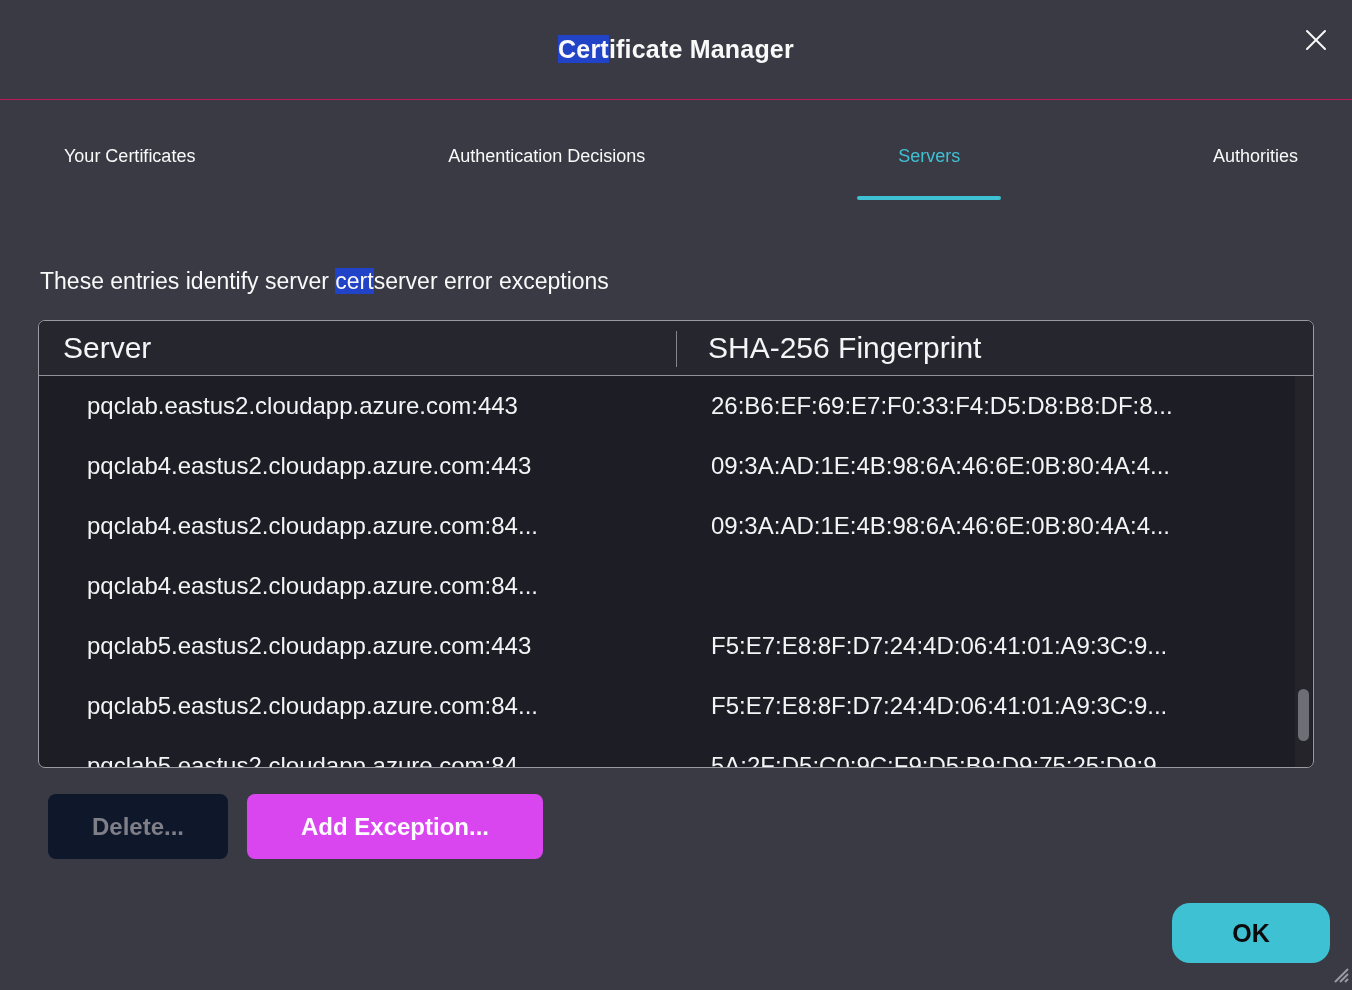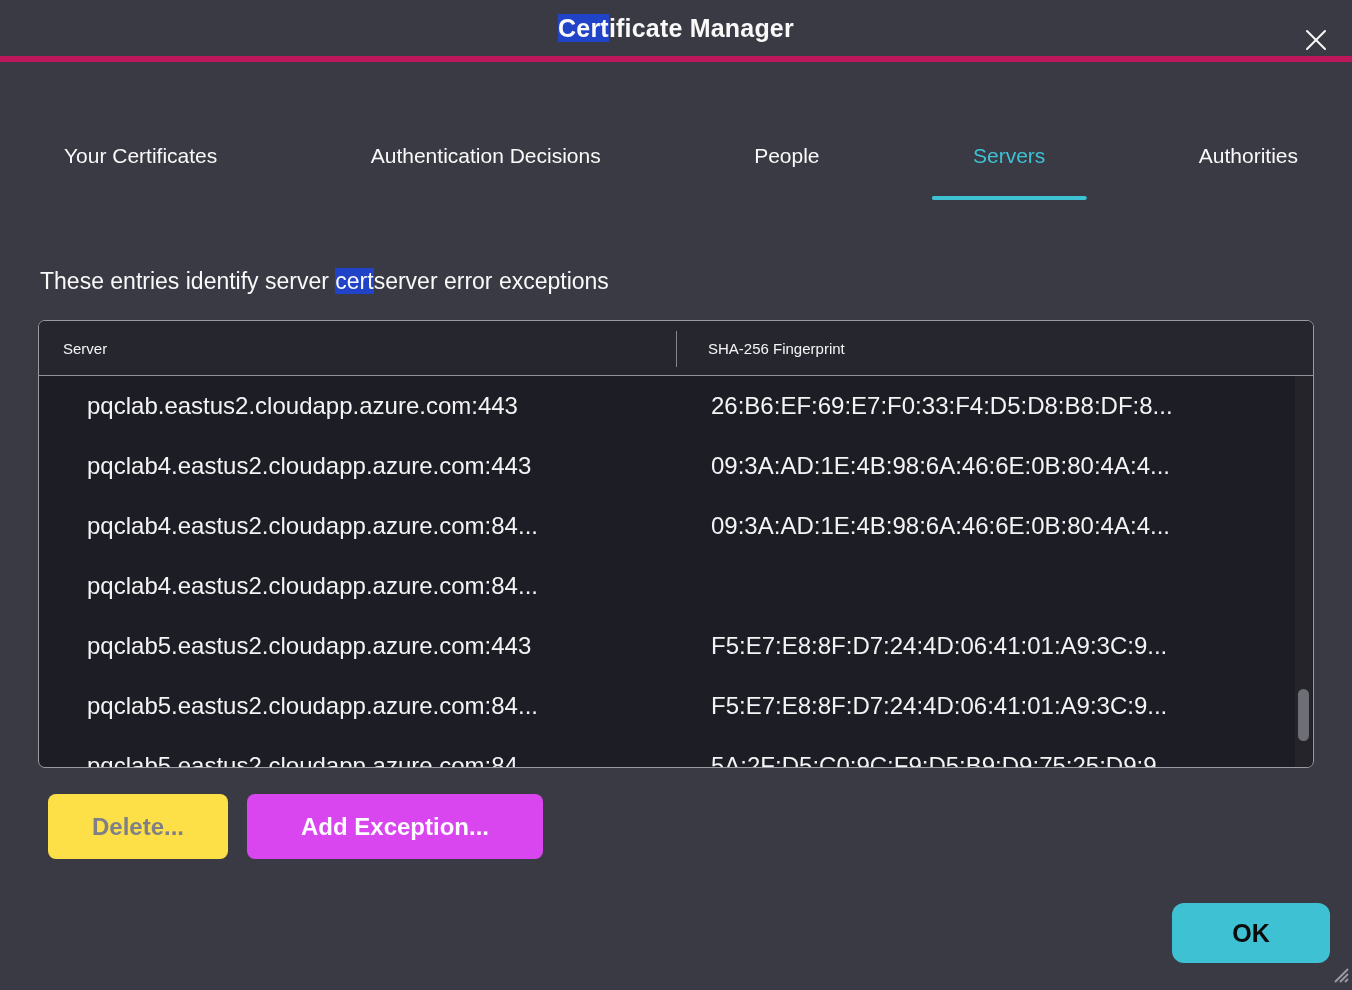--- a/index.html
+++ b/index.html
@@ -13,9 +13,9 @@
 
   
   .titlebar {
-    position: absolute; top: 0; left: 0; right: 0; height: 62px;
+    position: absolute; top: 0; left: 0; right: 0; height: 100px;
     display: flex; align-items: center; justify-content: center;
-    border-bottom: 6px solid #be185d;
+    border-bottom: 1px solid #be185d;
   }
   .title { font-size: 25px; font-weight: bold; letter-spacing: 0.2px; }
   .title .hl { background: #2143c8; }

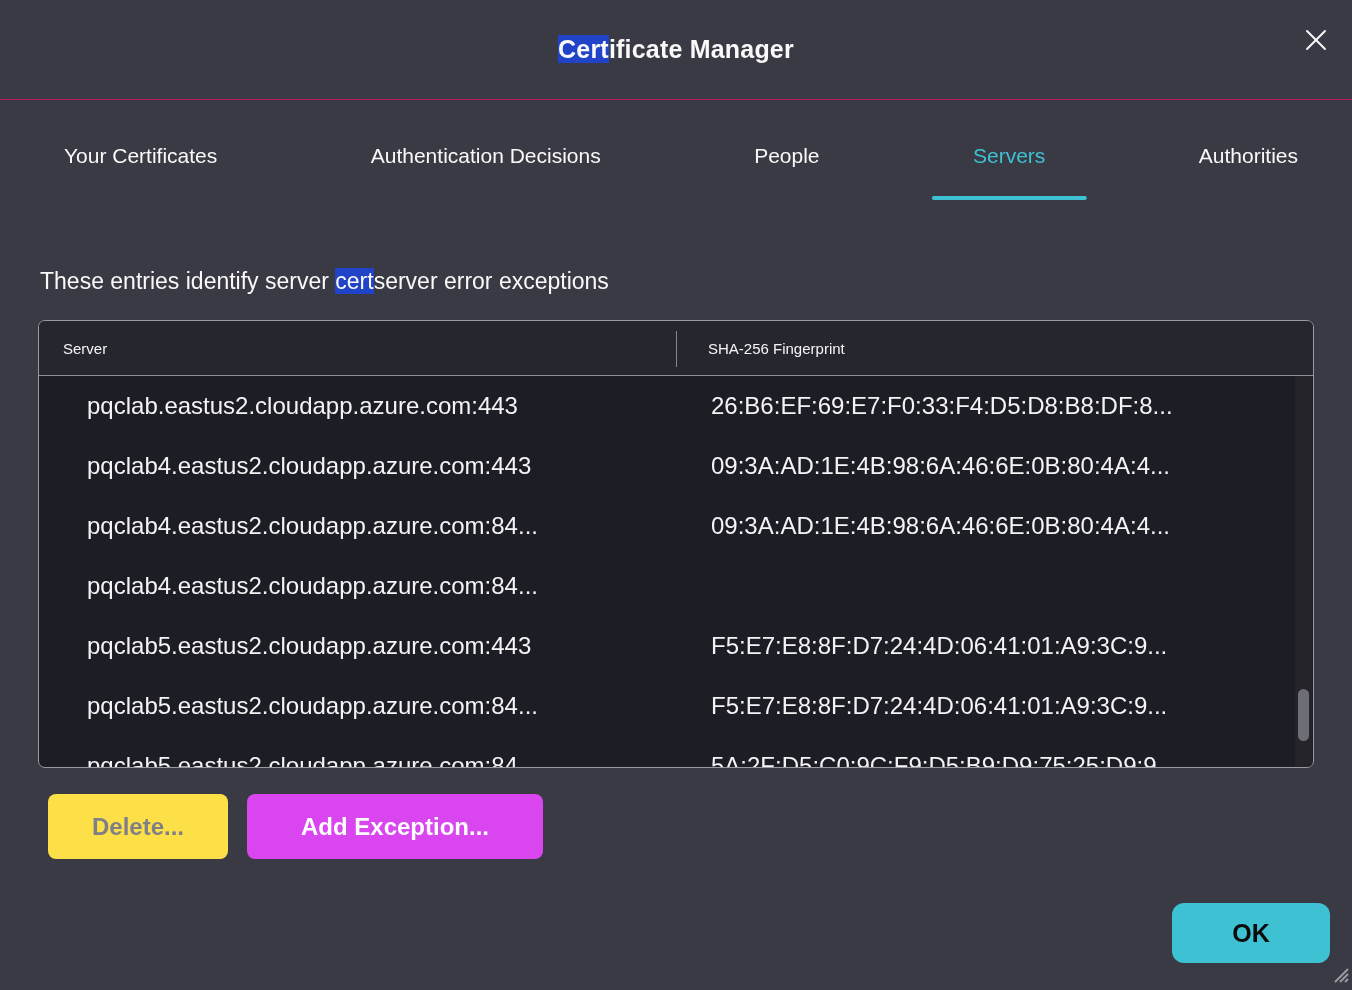--- a/index.html
+++ b/index.html
@@ -34,7 +34,7 @@
   .tab {
     position: relative; height: 100%;
     display: flex; align-items: center;
-    font-size: 21px; color: #f9f9fa; white-space: nowrap;
+    font-size: 18px; color: #f9f9fa; white-space: nowrap;
   }
   .tab.active { color: #3fc1d4; }
   .tab.active::after {

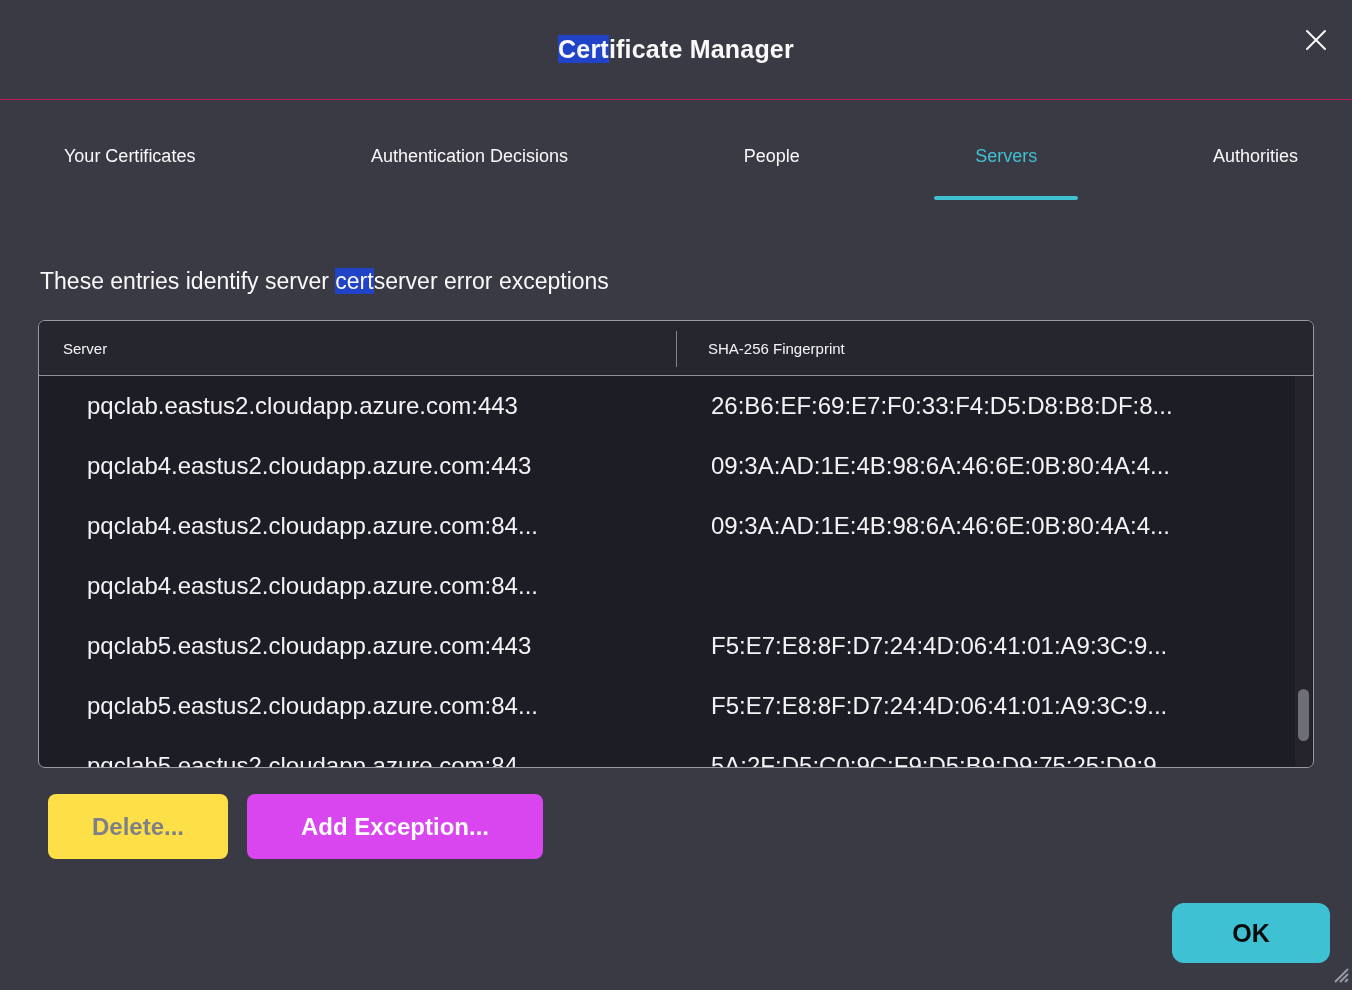--- a/index.html
+++ b/index.html
@@ -138,7 +138,6 @@
 <div class="tabs">
   <div class="tab">Your Certificates</div>
   <div class="tab">Authentication Decisions</div>
-  <div class="tab">People</div>
   <div class="tab active">Servers</div>
   <div class="tab">Authorities</div>
 </div>

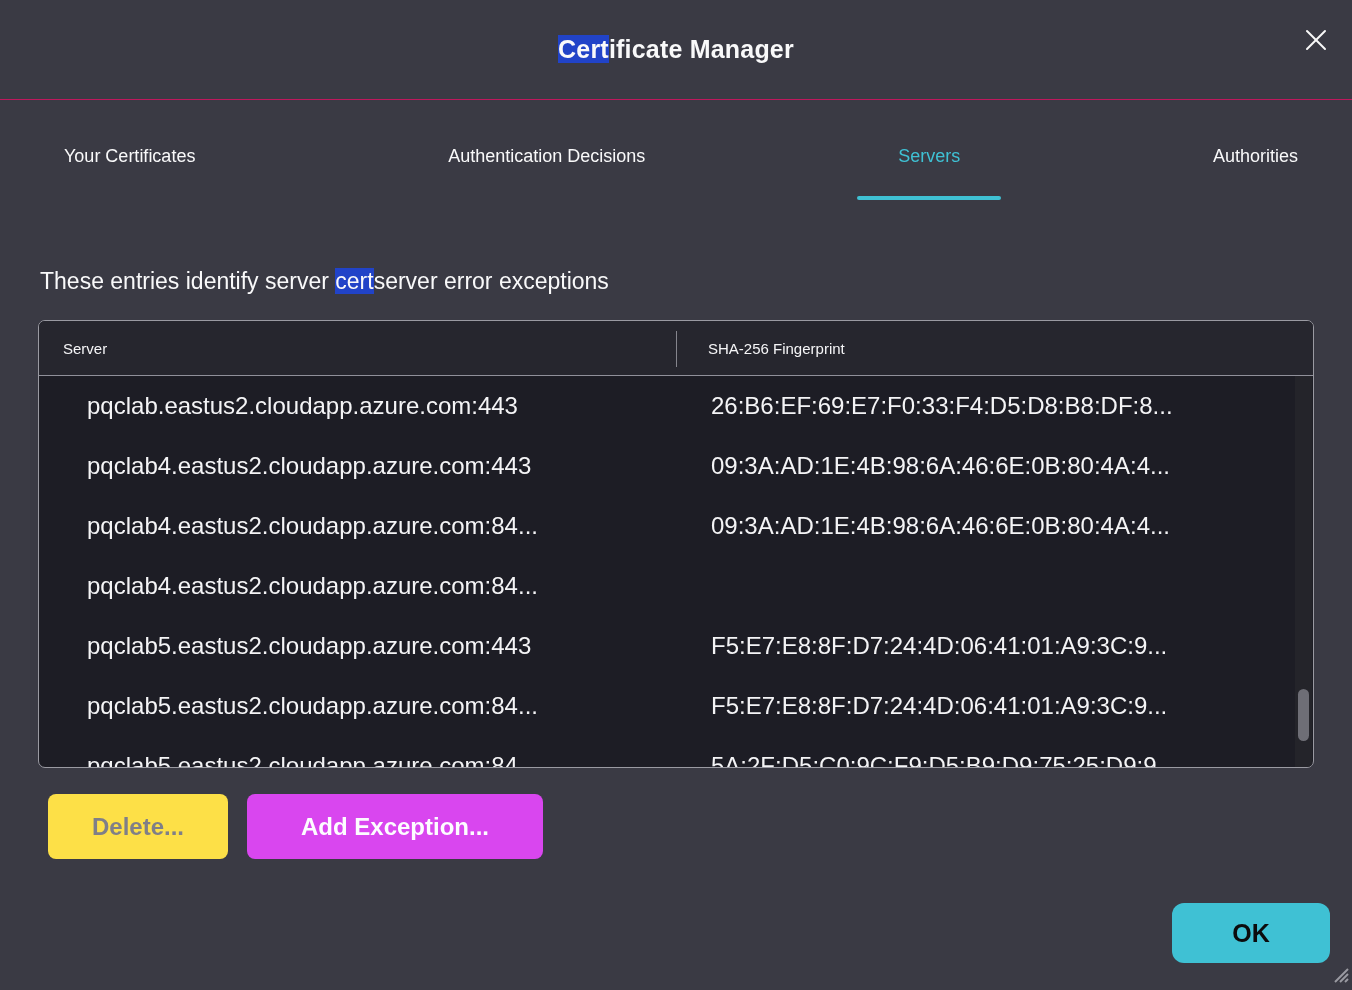--- a/index.html
+++ b/index.html
@@ -64,7 +64,7 @@
     background: #26262e;
     border-bottom: 1px solid #90909a;
     display: flex; align-items: center;
-    font-size: 15px; color: #f5f5f7;
+    font-size: 30px; color: #f5f5f7;
   }
   .th-server { width: 637px; padding-left: 24px; }
   .col-divider {

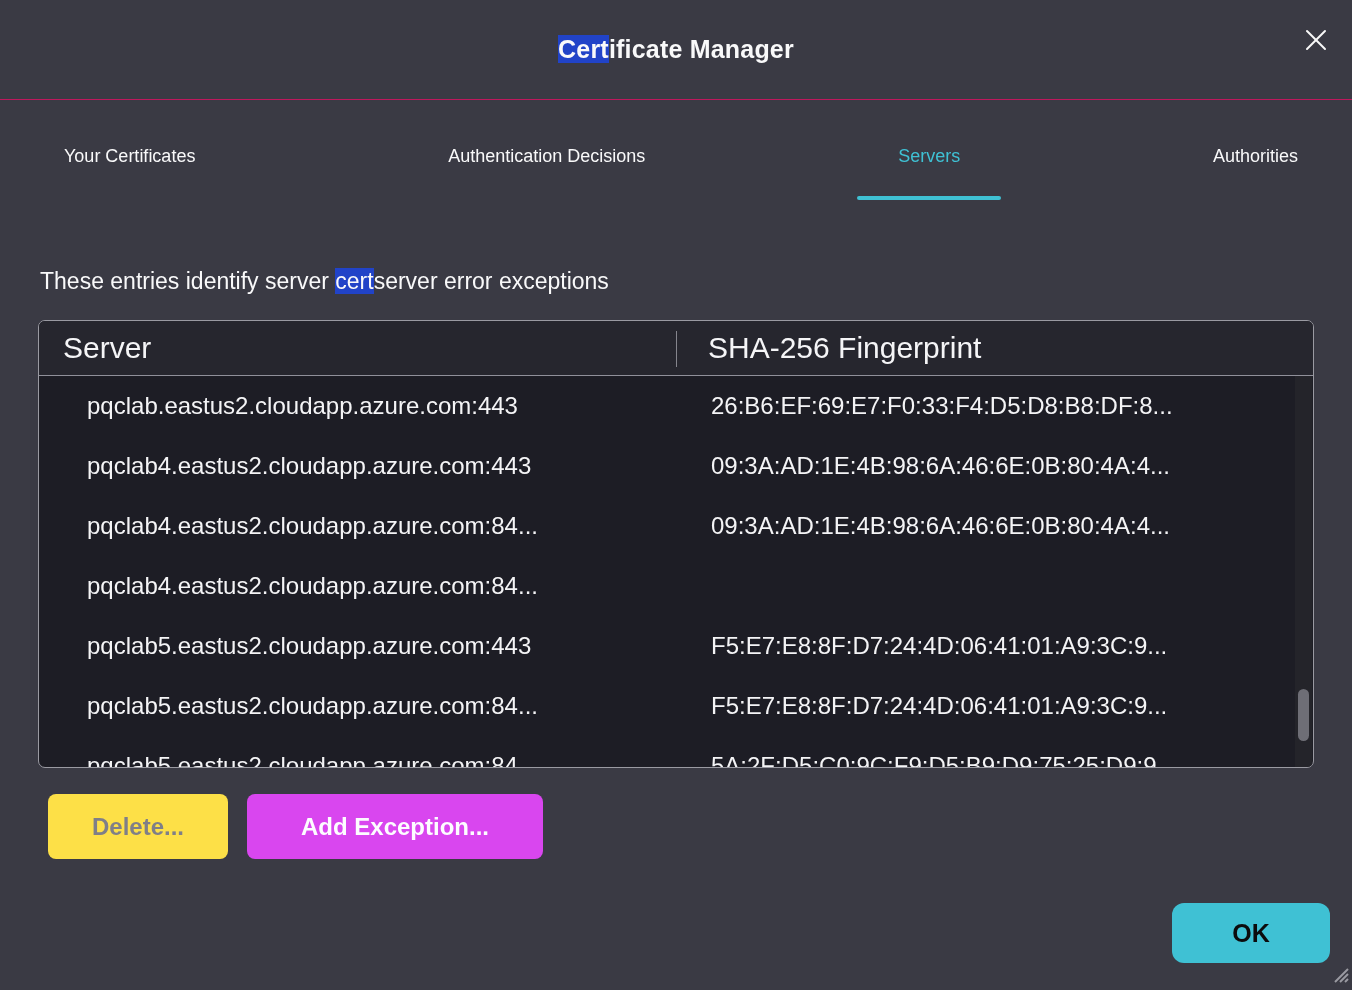--- a/index.html
+++ b/index.html
@@ -101,7 +101,7 @@
     display: flex; align-items: center; justify-content: center;
   }
   .btn-delete {
-    width: 180px; background: #fde047; color: #7f7f88;
+    width: 180px; background: #0f172a; color: #7f7f88;
   }
   .btn-add {
     width: 296px; background: #d946ef; color: #fdfdff; cursor: pointer;

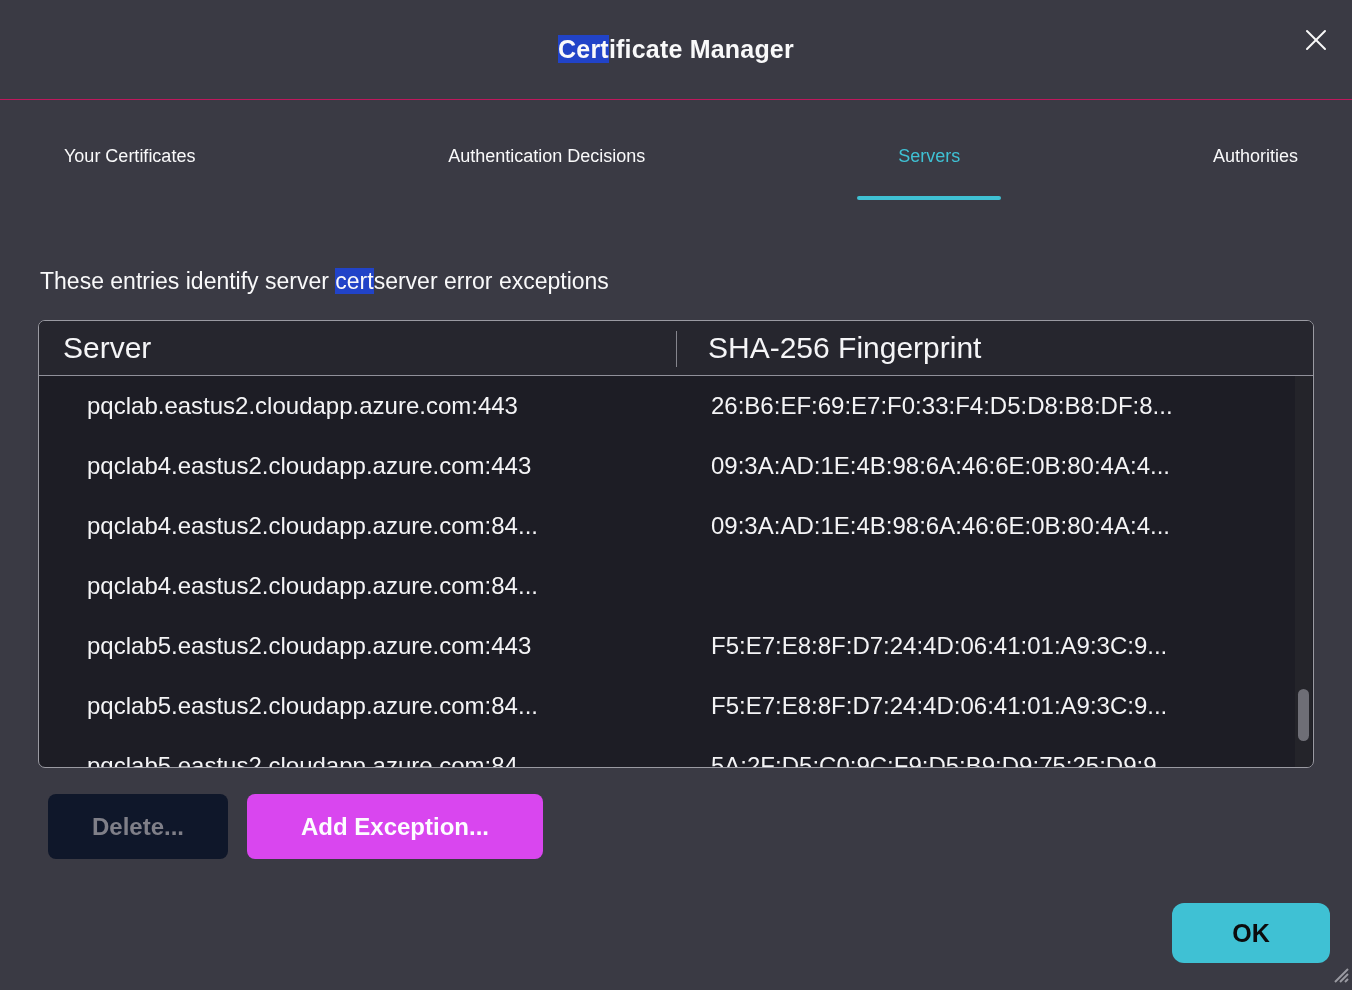--- a/index.html
+++ b/index.html
@@ -112,7 +112,7 @@
     position: absolute; right: 22px; bottom: 27px;
     width: 158px; height: 60px;
     background: #3fc1d4; color: #0c0c0d;
-    border: none; border-radius: 12px;
+    border: none; border-radius: 18px;
     font-family: inherit; font-size: 25px; font-weight: bold;
     cursor: pointer;
   }

